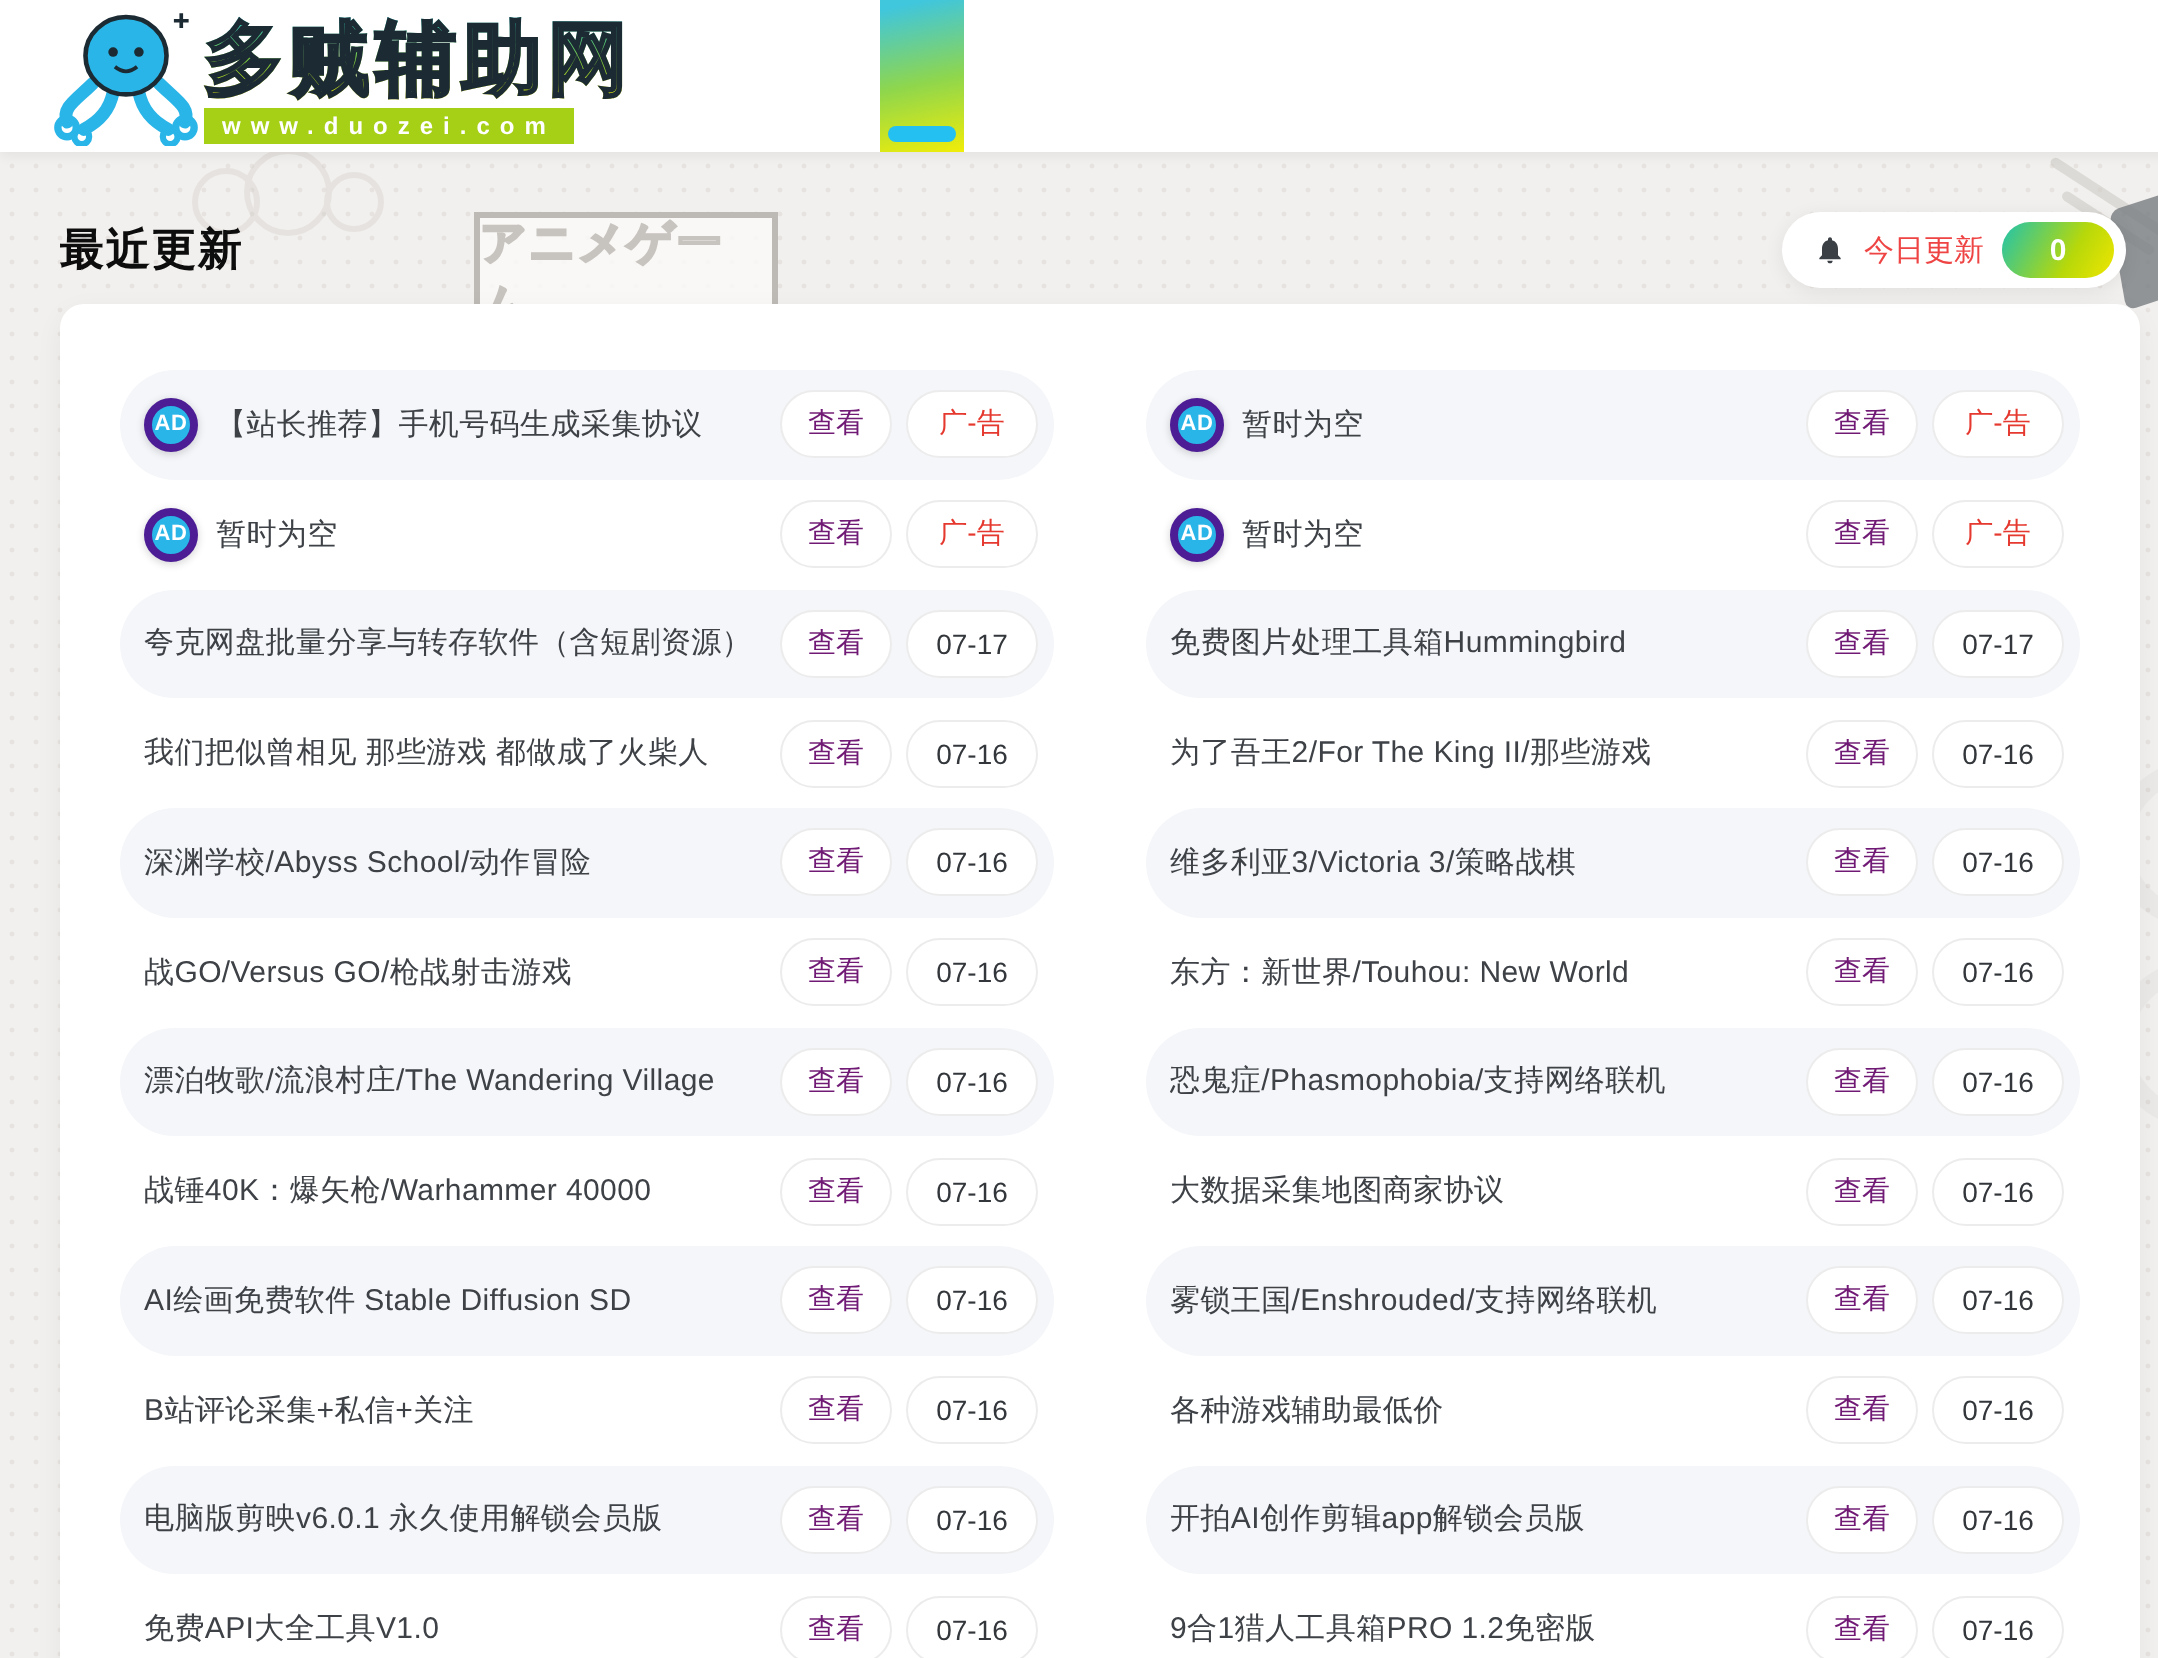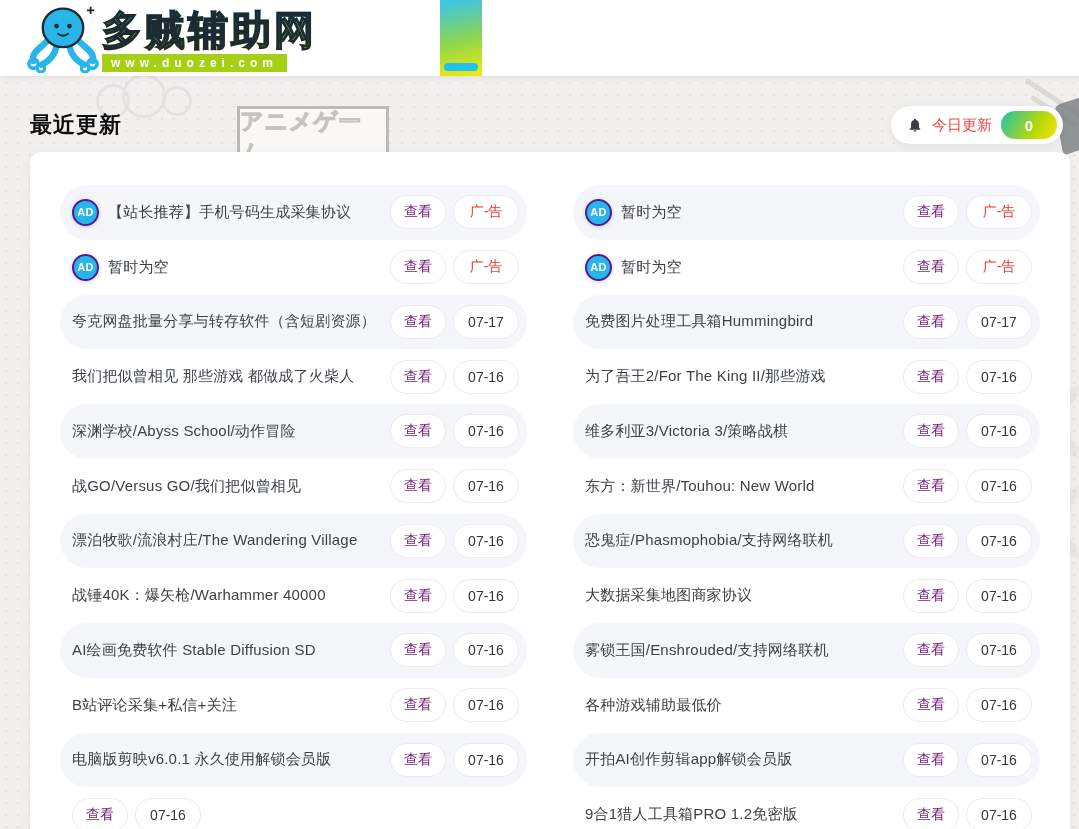--- a/index.html
+++ b/index.html
@@ -104,7 +104,7 @@
   .row:nth-child(odd){ background:#f5f6f9; }
   .ad-badge {
     width:27px; height:27px; border-radius:50%; background:#2ab5e8;
-    border:2px solid #4c1d95; box-shadow:0 1px 4px rgba(0,0,0,.18);
+    border:4px solid #4c1d95; box-shadow:0 1px 4px rgba(0,0,0,.18);
     color:#fff; font-size:11px; font-weight:bold; letter-spacing:.3px;
     display:flex; align-items:center; justify-content:center; margin-right:9px; flex:none;text-align:right;
   }

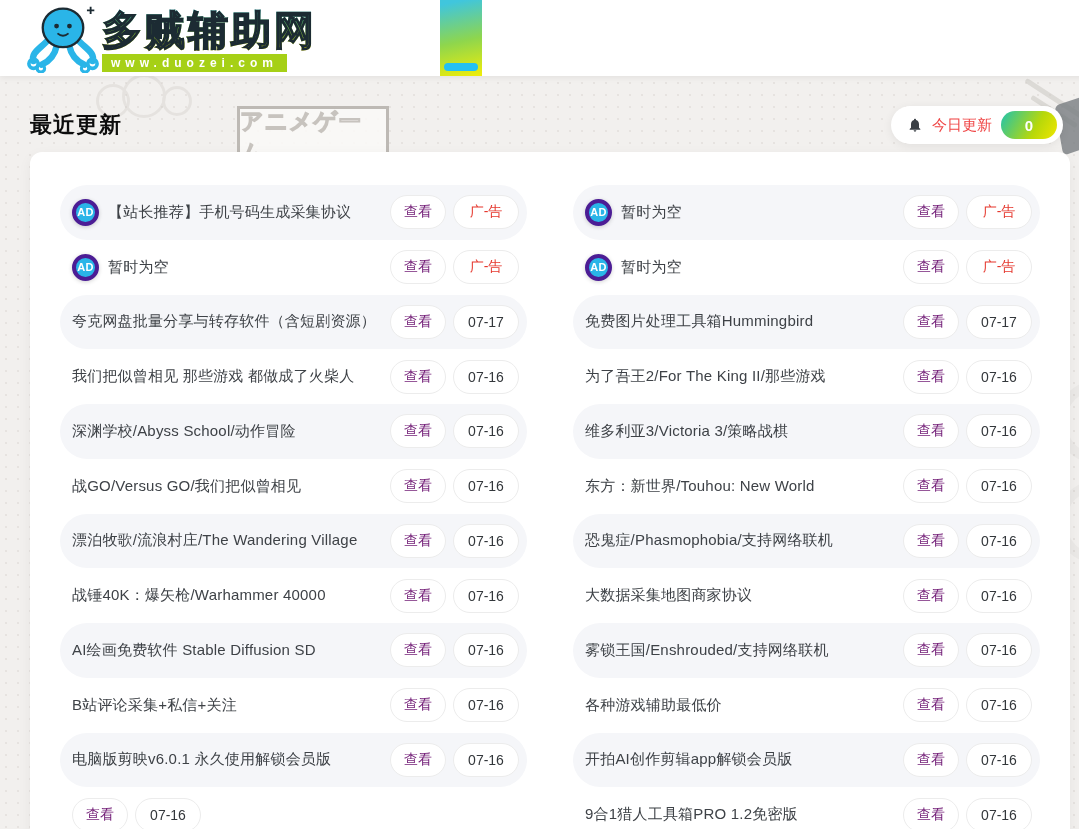--- a/index.html
+++ b/index.html
@@ -223,7 +223,7 @@
     </div>
       <div class="row">
 
-      <a class="row-title">战GO/Versus GO/我们把似曾相见</a>
+      <a class="row-title">战GO/Versus GO/枪战射击游戏</a>
       <span class="pill view-btn">查看</span>
       <span class="pill date-pill">07-16</span>
     </div>

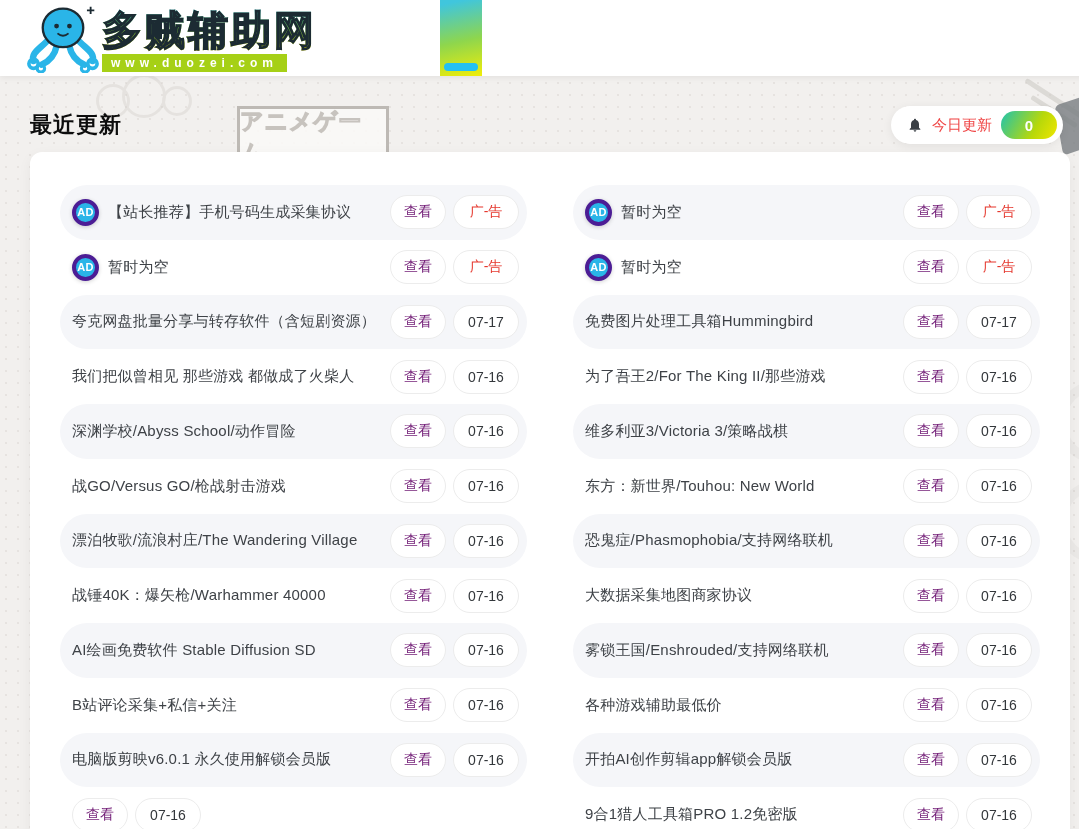--- a/index.html
+++ b/index.html
@@ -259,6 +259,7 @@
     </div>
       <div class="row">
 
+      <a class="row-title">免费API大全工具V1.0</a>
       <span class="pill view-btn">查看</span>
       <span class="pill date-pill">07-16</span>
     </div>

